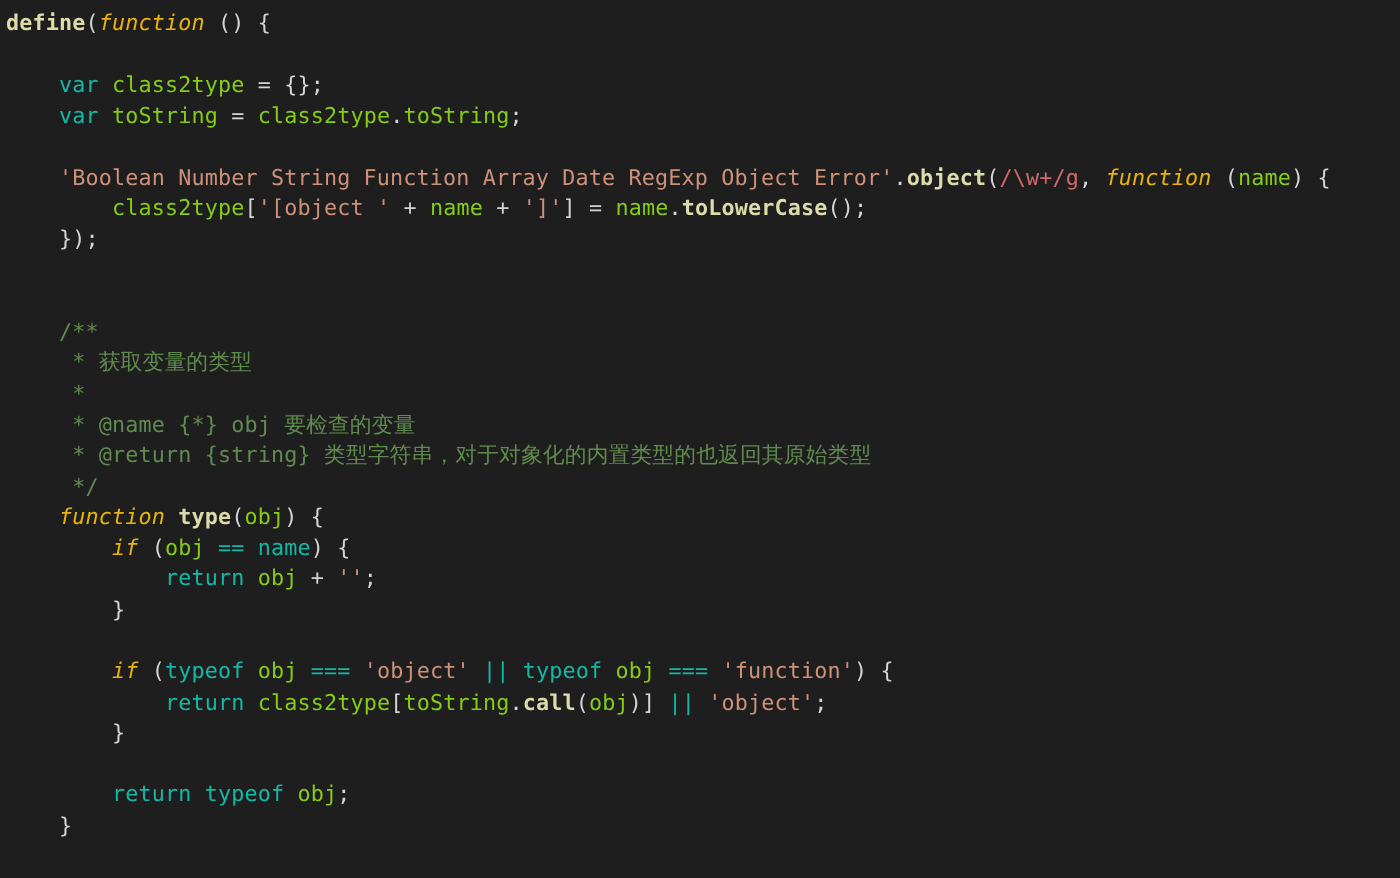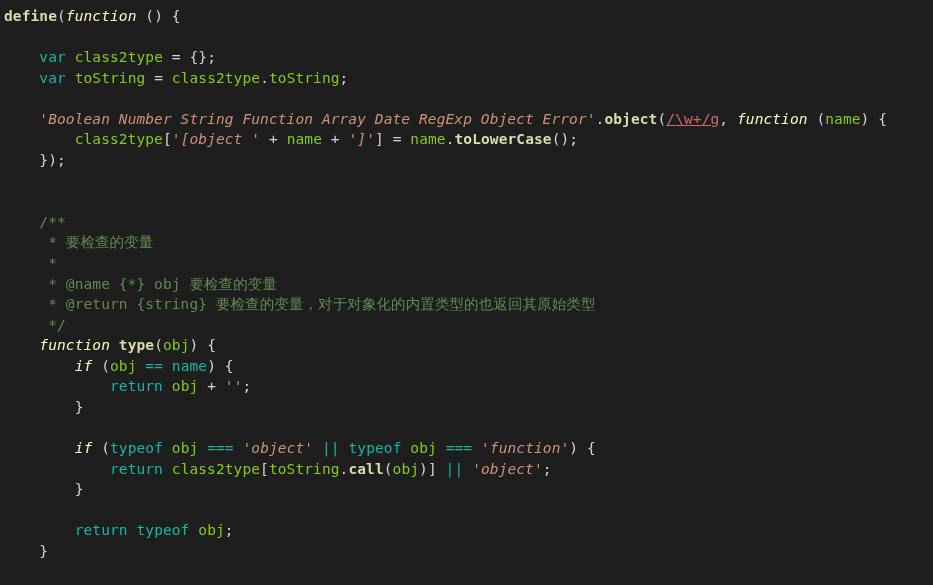--- a/index.html
+++ b/index.html
@@ -21,7 +21,7 @@
     color: #d4d4d4;
   }
   .kw-blue   { color: #14b8a6; }           
-  .kw-italic { color: #fef9c3; font-style: italic; }  
+  .kw-italic { color: #eab308; font-style: italic; }  
   .fn-call   { color: #dcdcaa; font-weight: bold; }            
   .string    { color: #ce9178; font-style: italic; }
   .regex     { color: #d16969; text-decoration: underline; }

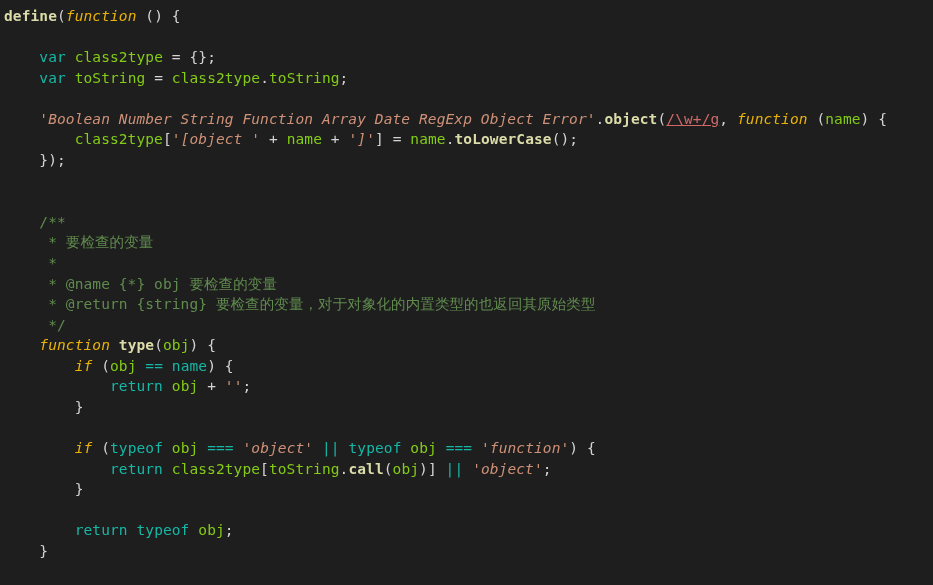--- a/index.html
+++ b/index.html
@@ -23,7 +23,7 @@
   .kw-blue   { color: #14b8a6; }           
   .kw-italic { color: #eab308; font-style: italic; }  
   .fn-call   { color: #dcdcaa; font-weight: bold; }            
-  .string    { color: #ce9178; font-style: italic; }
+  .string    { color: #ce9178; }
   .regex     { color: #d16969; text-decoration: underline; }
   .ident     { color: #84cc16; }            
   .comment   { color: #608b4e; }             */

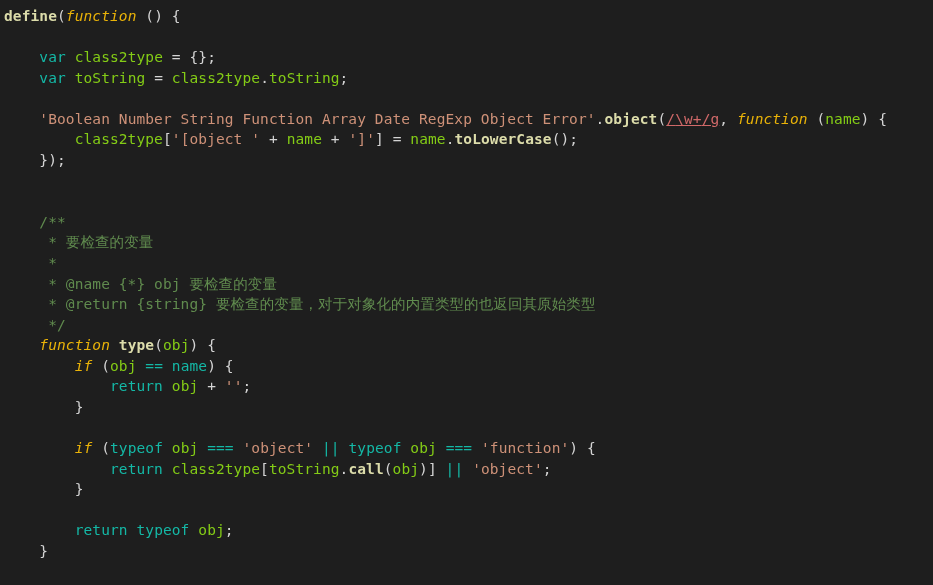--- a/index.html
+++ b/index.html
@@ -24,7 +24,7 @@
   .kw-italic { color: #eab308; font-style: italic; }  
   .fn-call   { color: #dcdcaa; font-weight: bold; }            
   .string    { color: #ce9178; }
-  .regex     { color: #d16969; text-decoration: underline; }
+  .regex     { color: #d16969; }
   .ident     { color: #84cc16; }            
   .comment   { color: #608b4e; }             */
   .punc      { color: #d4d4d4; }

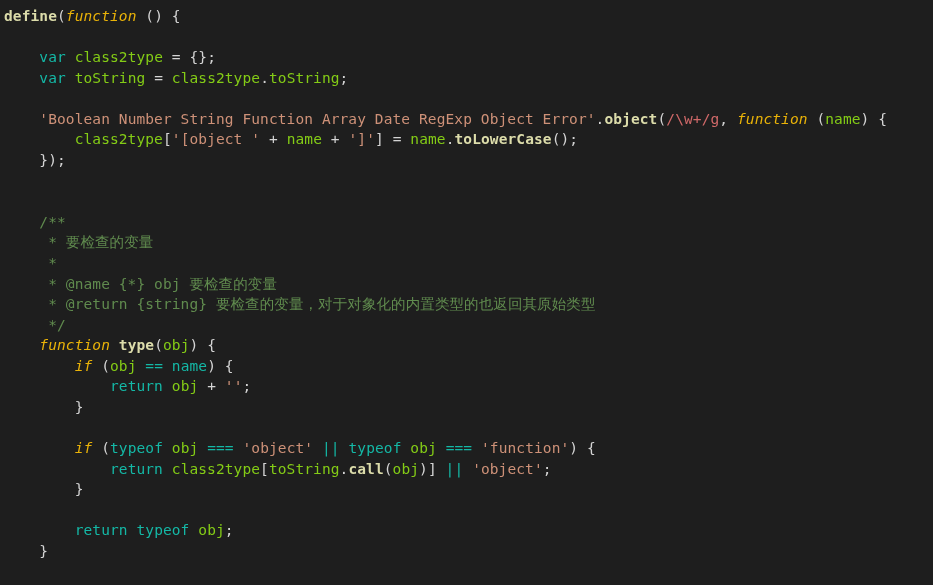--- a/index.html
+++ b/index.html
@@ -43,7 +43,7 @@
 
 
     <span class="comment">/**</span>
-<span class="comment">     * 要检查的变量</span>
+<span class="comment">     * 获取变量的类型</span>
 <span class="comment">     *</span>
 <span class="comment">     * @name {*} obj 要检查的变量</span>
 <span class="comment">     * @return {string} 要检查的变量，对于对象化的内置类型的也返回其原始类型</span>

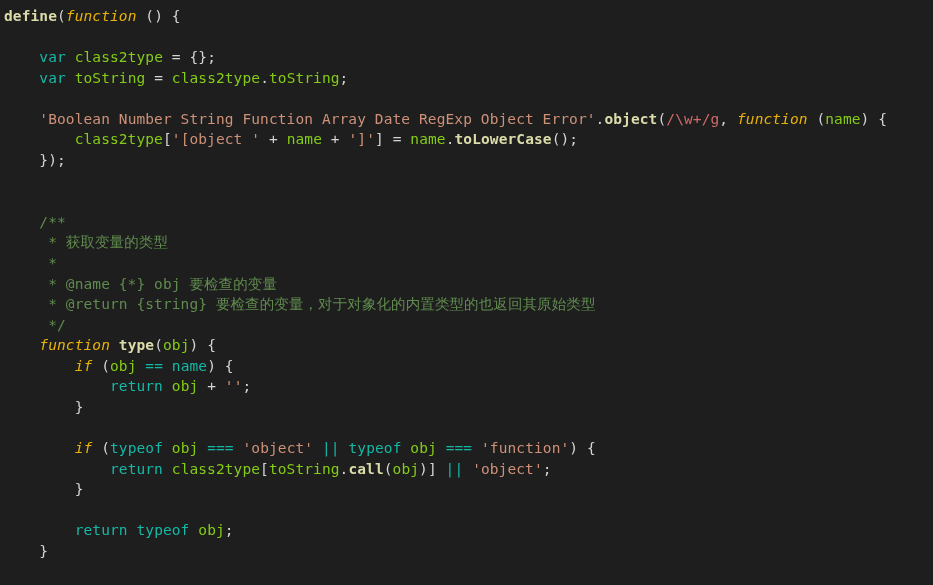--- a/index.html
+++ b/index.html
@@ -46,7 +46,7 @@
 <span class="comment">     * 获取变量的类型</span>
 <span class="comment">     *</span>
 <span class="comment">     * @name {*} obj 要检查的变量</span>
-<span class="comment">     * @return {string} 要检查的变量，对于对象化的内置类型的也返回其原始类型</span>
+<span class="comment">     * @return {string} 类型字符串，对于对象化的内置类型的也返回其原始类型</span>
 <span class="comment">     */</span>
     <span class="kw-italic">function</span><span class="punc"> </span><span class="fn-call">type</span><span class="punc">(</span><span class="ident">obj</span><span class="punc">) {</span>
         <span class="kw-italic">if</span><span class="punc"> (</span><span class="ident">obj</span><span class="punc"> </span><span class="kw-blue">==</span><span class="punc"> </span><span class="kw-blue">name</span><span class="punc">) {</span>

